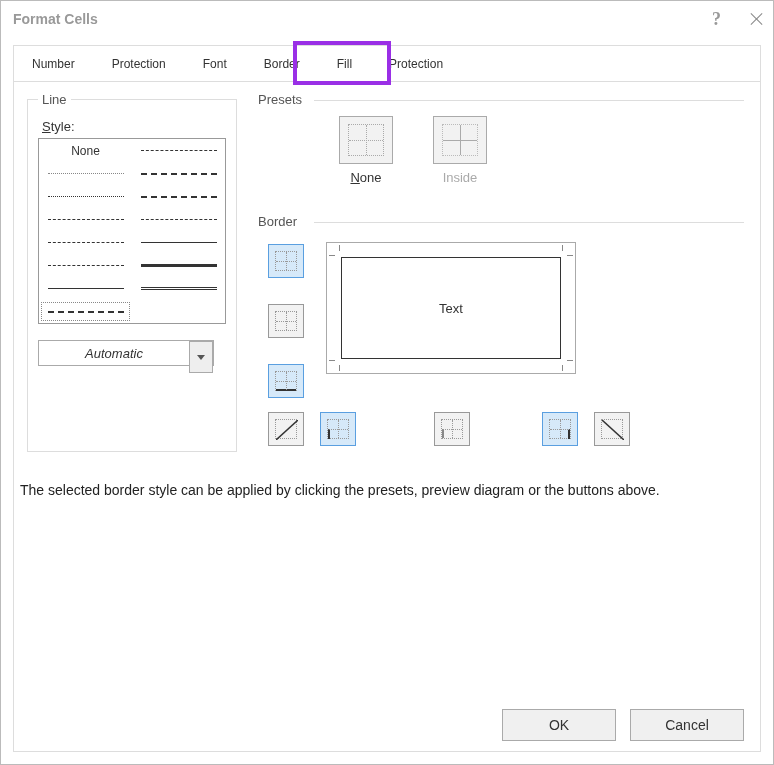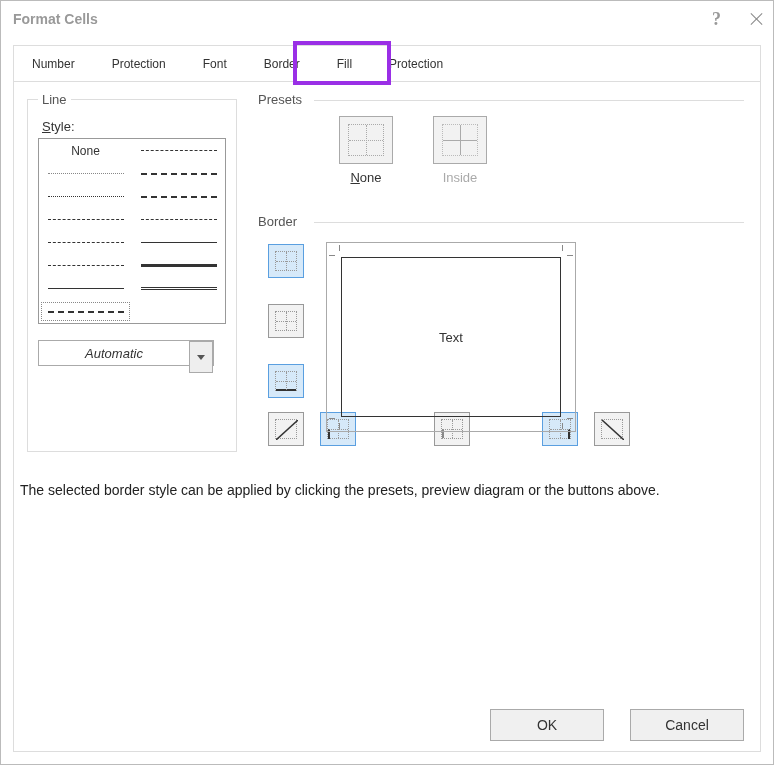--- a/index.html
+++ b/index.html
@@ -128,7 +128,7 @@
   .diagicon { width:22px;height:20px;border:1px dotted #999; position:relative;}
   .diag1 svg, .diag2 svg { position:absolute; left:0; top:0;}
   
-  .preview-wrap { position:absolute; left:312px; top:160px; width:250px; height:190px; border:1px solid #aaa; }
+  .preview-wrap { position:absolute; left:312px; top:160px; width:250px; height:132px; border:1px solid #aaa; }
   .preview-inner {
     position:absolute; left:14px; top:14px; right:14px; bottom:14px; border:1px solid #333;
     display:flex; align-items:center; justify-content:center; font-size:13px;

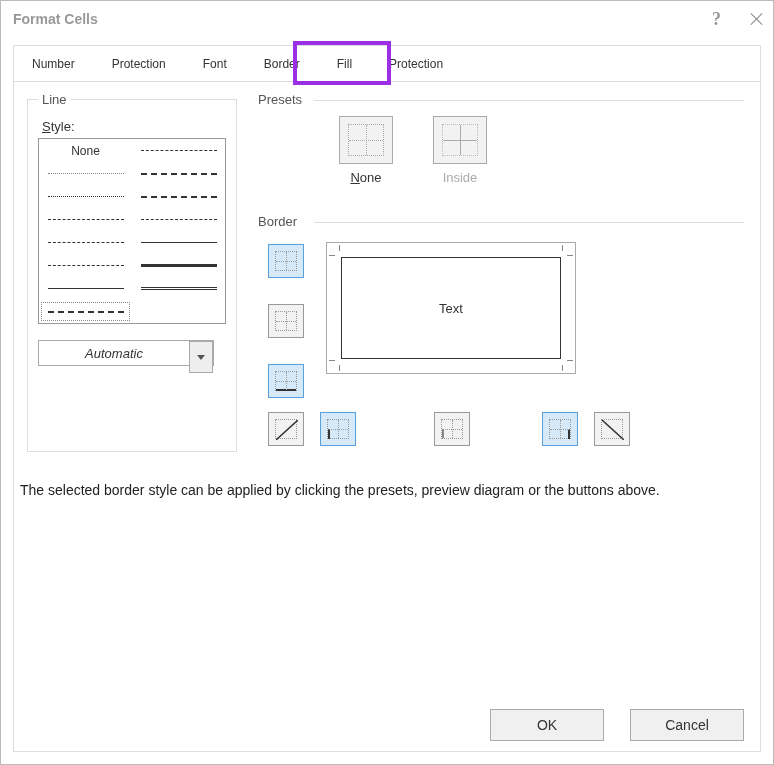--- a/index.html
+++ b/index.html
@@ -139,7 +139,7 @@
   .hint {
     position:absolute; left:6px; top:400px; right:10px; font-size:14px; color:#222;
   }
-  .footer { position:absolute; right:16px; bottom:10px; display:flex; gap:26px;}
+  .footer { position:absolute; right:16px; bottom:10px; display:flex; gap:14px;}
   .btn {
     width:114px; height:32px; border:1px solid #aaa; background:#f0f0f0;
     display:flex; align-items:center; justify-content:center; font-size:14px;

